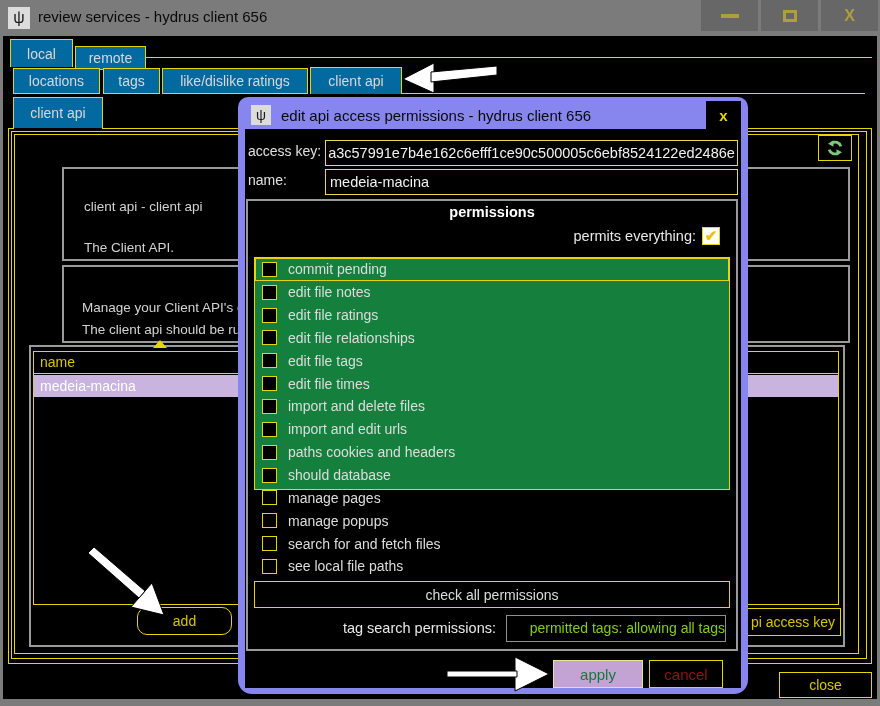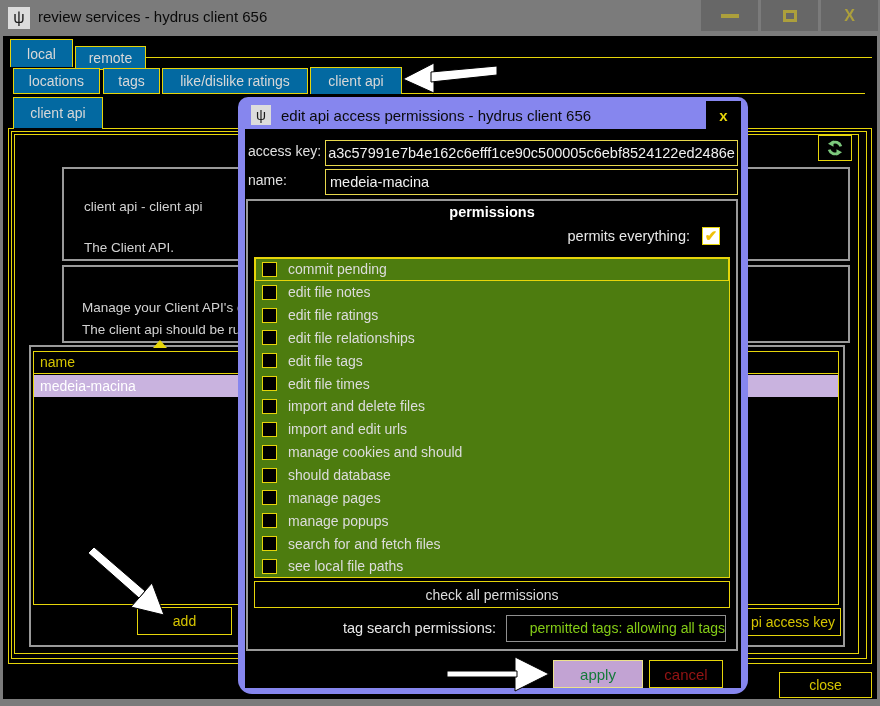--- a/index.html
+++ b/index.html
@@ -66,7 +66,7 @@
                padding:0 4px; display:flex; align-items:center; white-space:nowrap; overflow:hidden; }
   .perm-group { position:absolute; left:1px; top:70px; width:492px; height:452px; border:2px solid #9a9a9a; }
   .perm-title { position:absolute; left:0; top:3px; width:100%; text-align:center; color:#fff; font-weight:bold; font-size:14.5px; }
-  .permits-row { position:absolute; right:16px; top:26px; display:flex; align-items:center; gap:12px; }
+  .permits-row { position:absolute; right:16px; top:26px; display:flex; align-items:center; gap:6px; }
   .permits-label { color:#e8e8e8; font-size:14.5px; }
   .cb-checked { width:18px; height:18px; background:#fff; border:1px solid #e6d50a; color:#eec00a; font-weight:bold;
                 font-size:15px; display:flex; align-items:center; justify-content:center; }

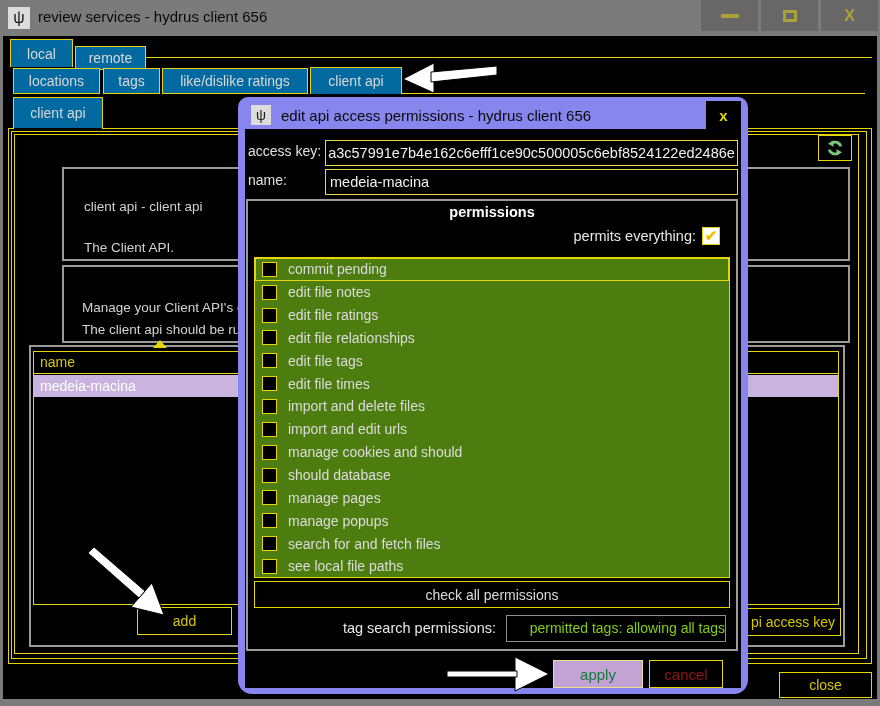--- a/index.html
+++ b/index.html
@@ -70,7 +70,7 @@
   .permits-label { color:#e8e8e8; font-size:14.5px; }
   .cb-checked { width:18px; height:18px; background:#fff; border:1px solid #e6d50a; color:#eec00a; font-weight:bold;
                 font-size:15px; display:flex; align-items:center; justify-content:center; }
-  .perm-list { position:absolute; left:6px; top:56px; width:476px; height:321px; border:1px solid #e6d50a; background:#4d7c0f; }
+  .perm-list { position:absolute; left:6px; top:56px; width:476px; height:233px; border:1px solid #e6d50a; background:#15803d; }
   .perm-row { height:22.85px; display:flex; align-items:center; padding-left:7px; }
   .perm-row.focused { outline:1px solid #e6d50a; outline-offset:-1px; }
   .perm-cb { width:15px; height:15px; border:1px solid #e6d50a; background:#000; margin-right:11px; flex:none; }

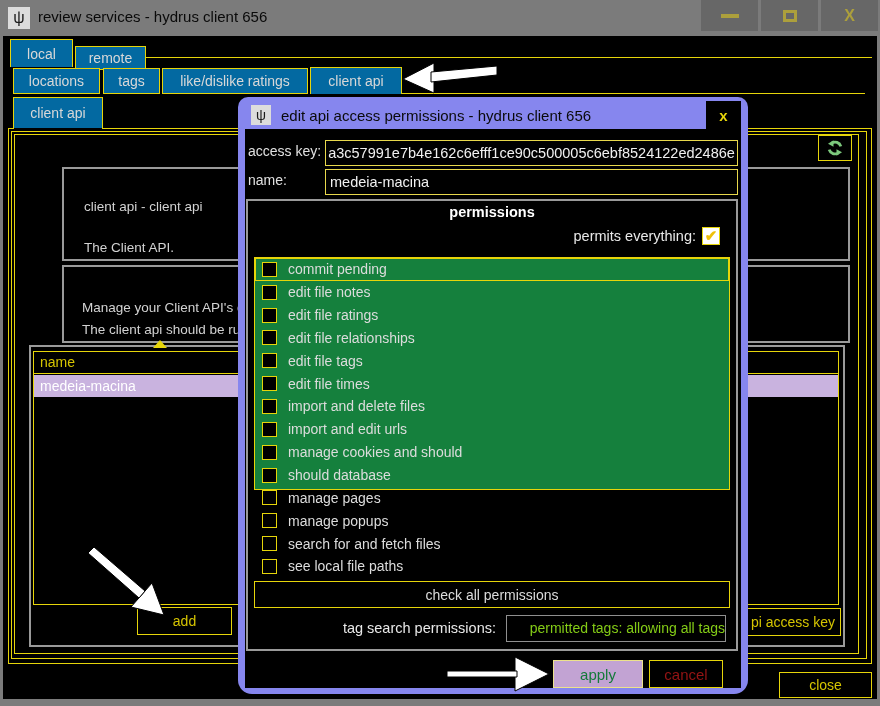--- a/index.html
+++ b/index.html
@@ -244,7 +244,7 @@
             </div>
             <div class="perm-row">
               <span class="perm-cb"></span>
-              <span class="perm-label">manage cookies and should</span>
+              <span class="perm-label">paths cookies and headers</span>
             </div>
             <div class="perm-row">
               <span class="perm-cb"></span>

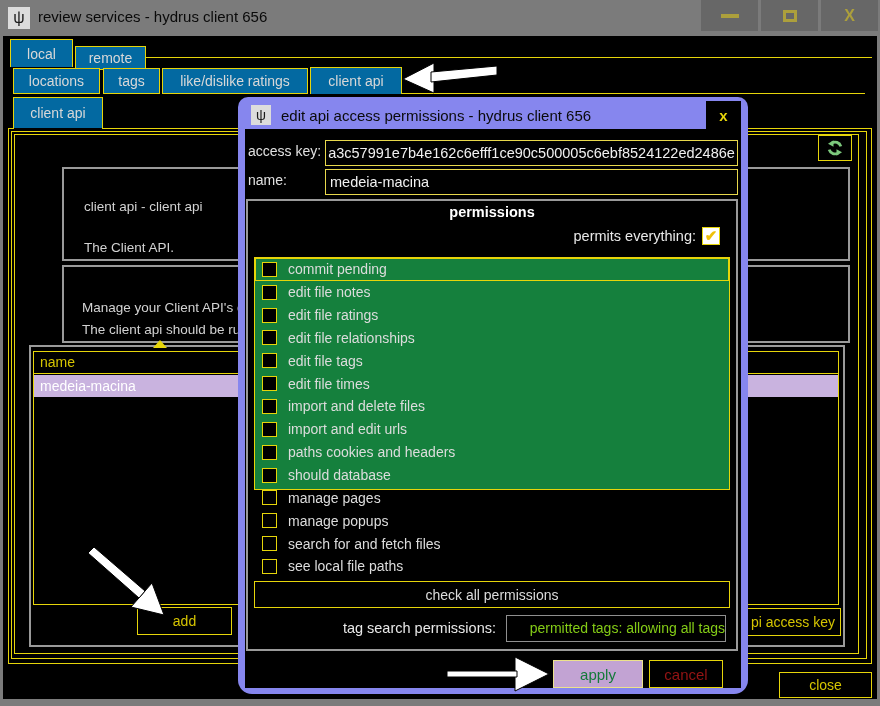--- a/index.html
+++ b/index.html
@@ -173,7 +173,7 @@
   <div class="sort-tri" style="left:153px;top:340px;"></div>
   <div class="sel-row" style="left:34px;top:375px;width:804px;">medeia-macina</div>
 
-  <div class="ybtn" style="left:137px;top:607px;width:95px;height:28px;">
+  <div class="ybtn" style="left:137px;top:607px;width:95px;height:28px;border-radius:10px;">
       <span>add</span>
     </div>
   <div class="ybtn" style="left:730px;top:608px;width:111px;height:28px;justify-content:flex-end;padding-right:5px;">

